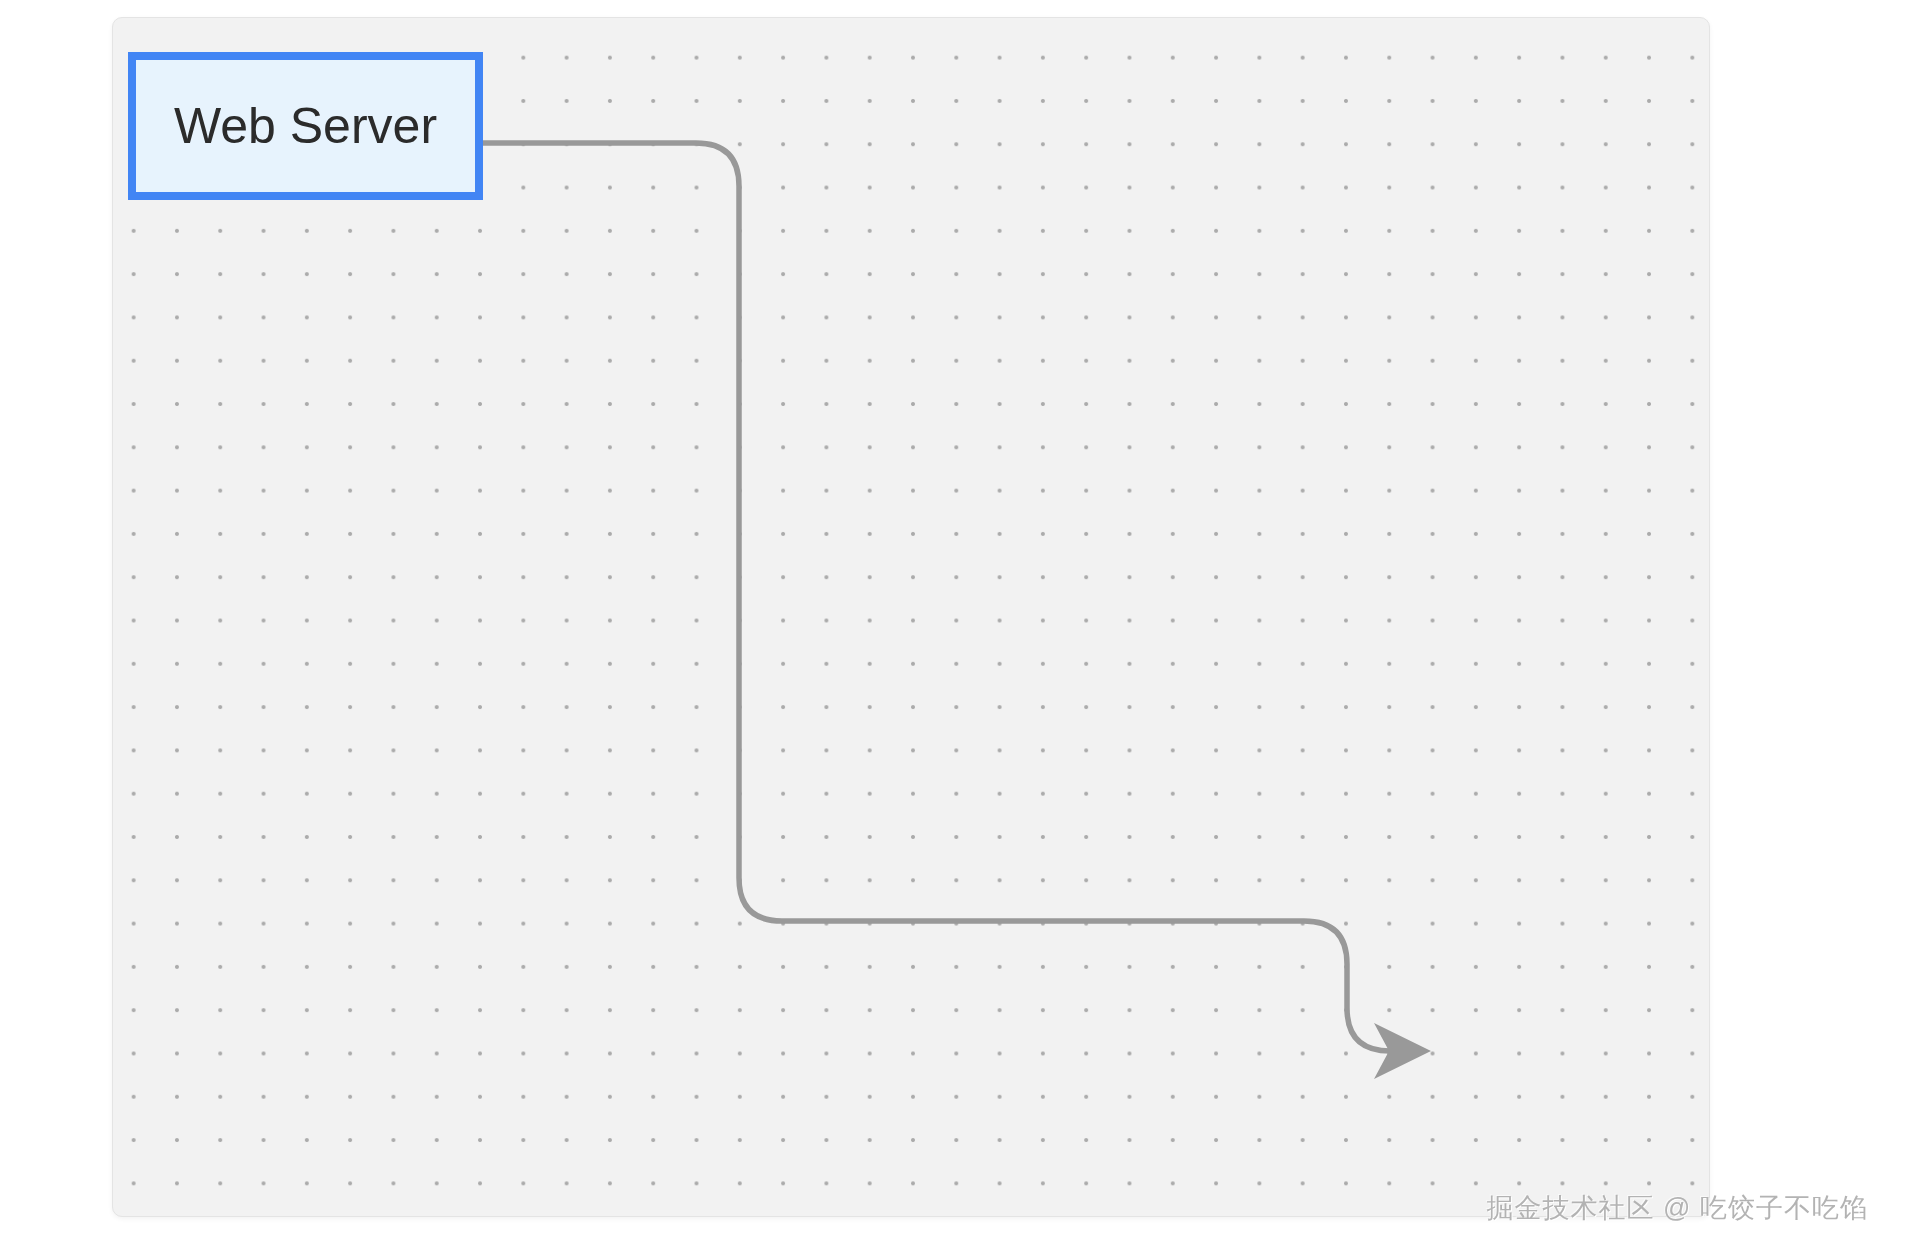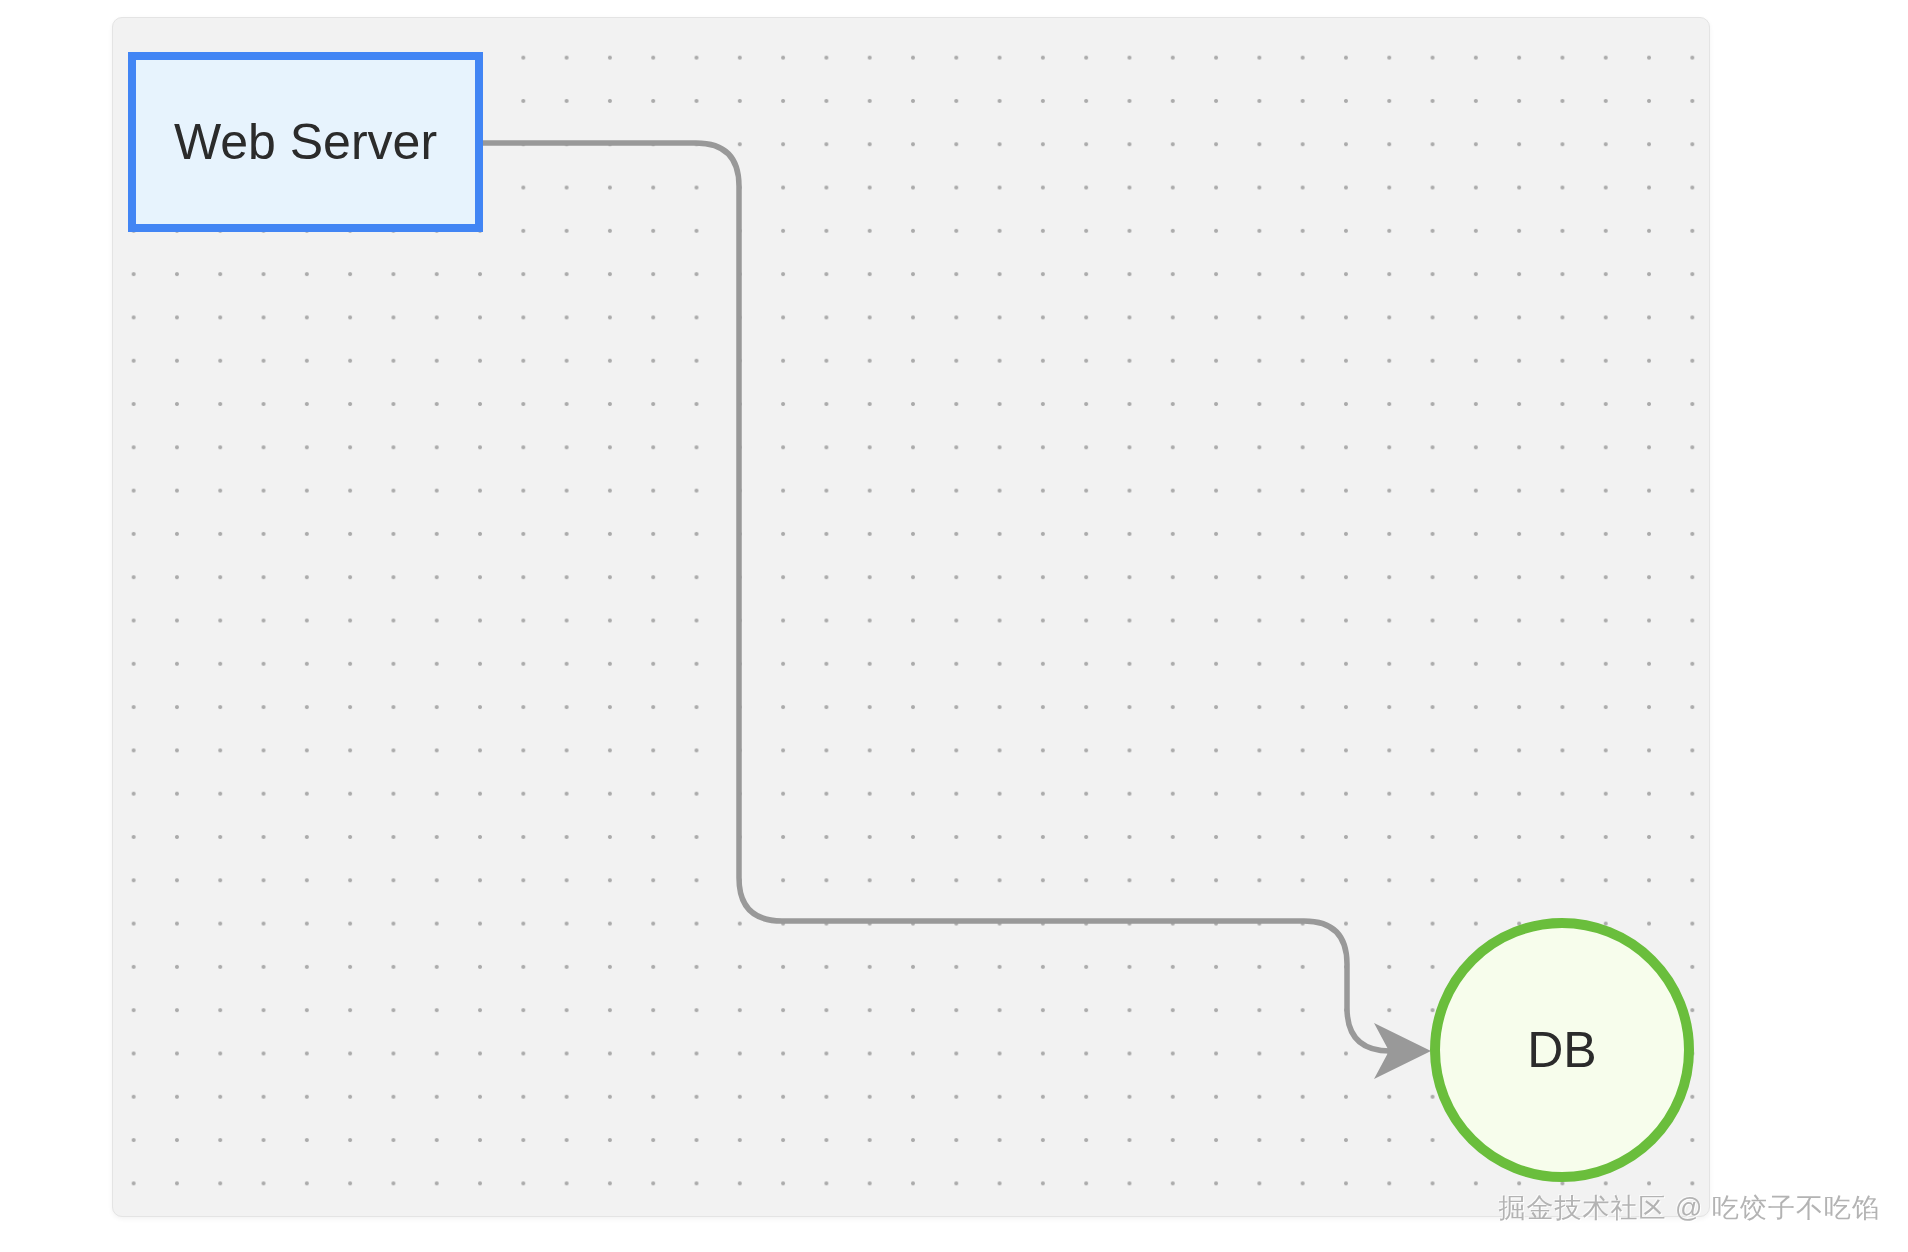--- a/index.html
+++ b/index.html
@@ -38,7 +38,7 @@
   }
   .node-rect {
     left: 15px; top: 34px;
-    width: 355px; height: 180px;
+    width: 355px; height: 148px;
     background: var(--blue-fill, #e7f3fd);
     border: 8px solid var(--blue-border, #4285f4);
     font-size: 50px;

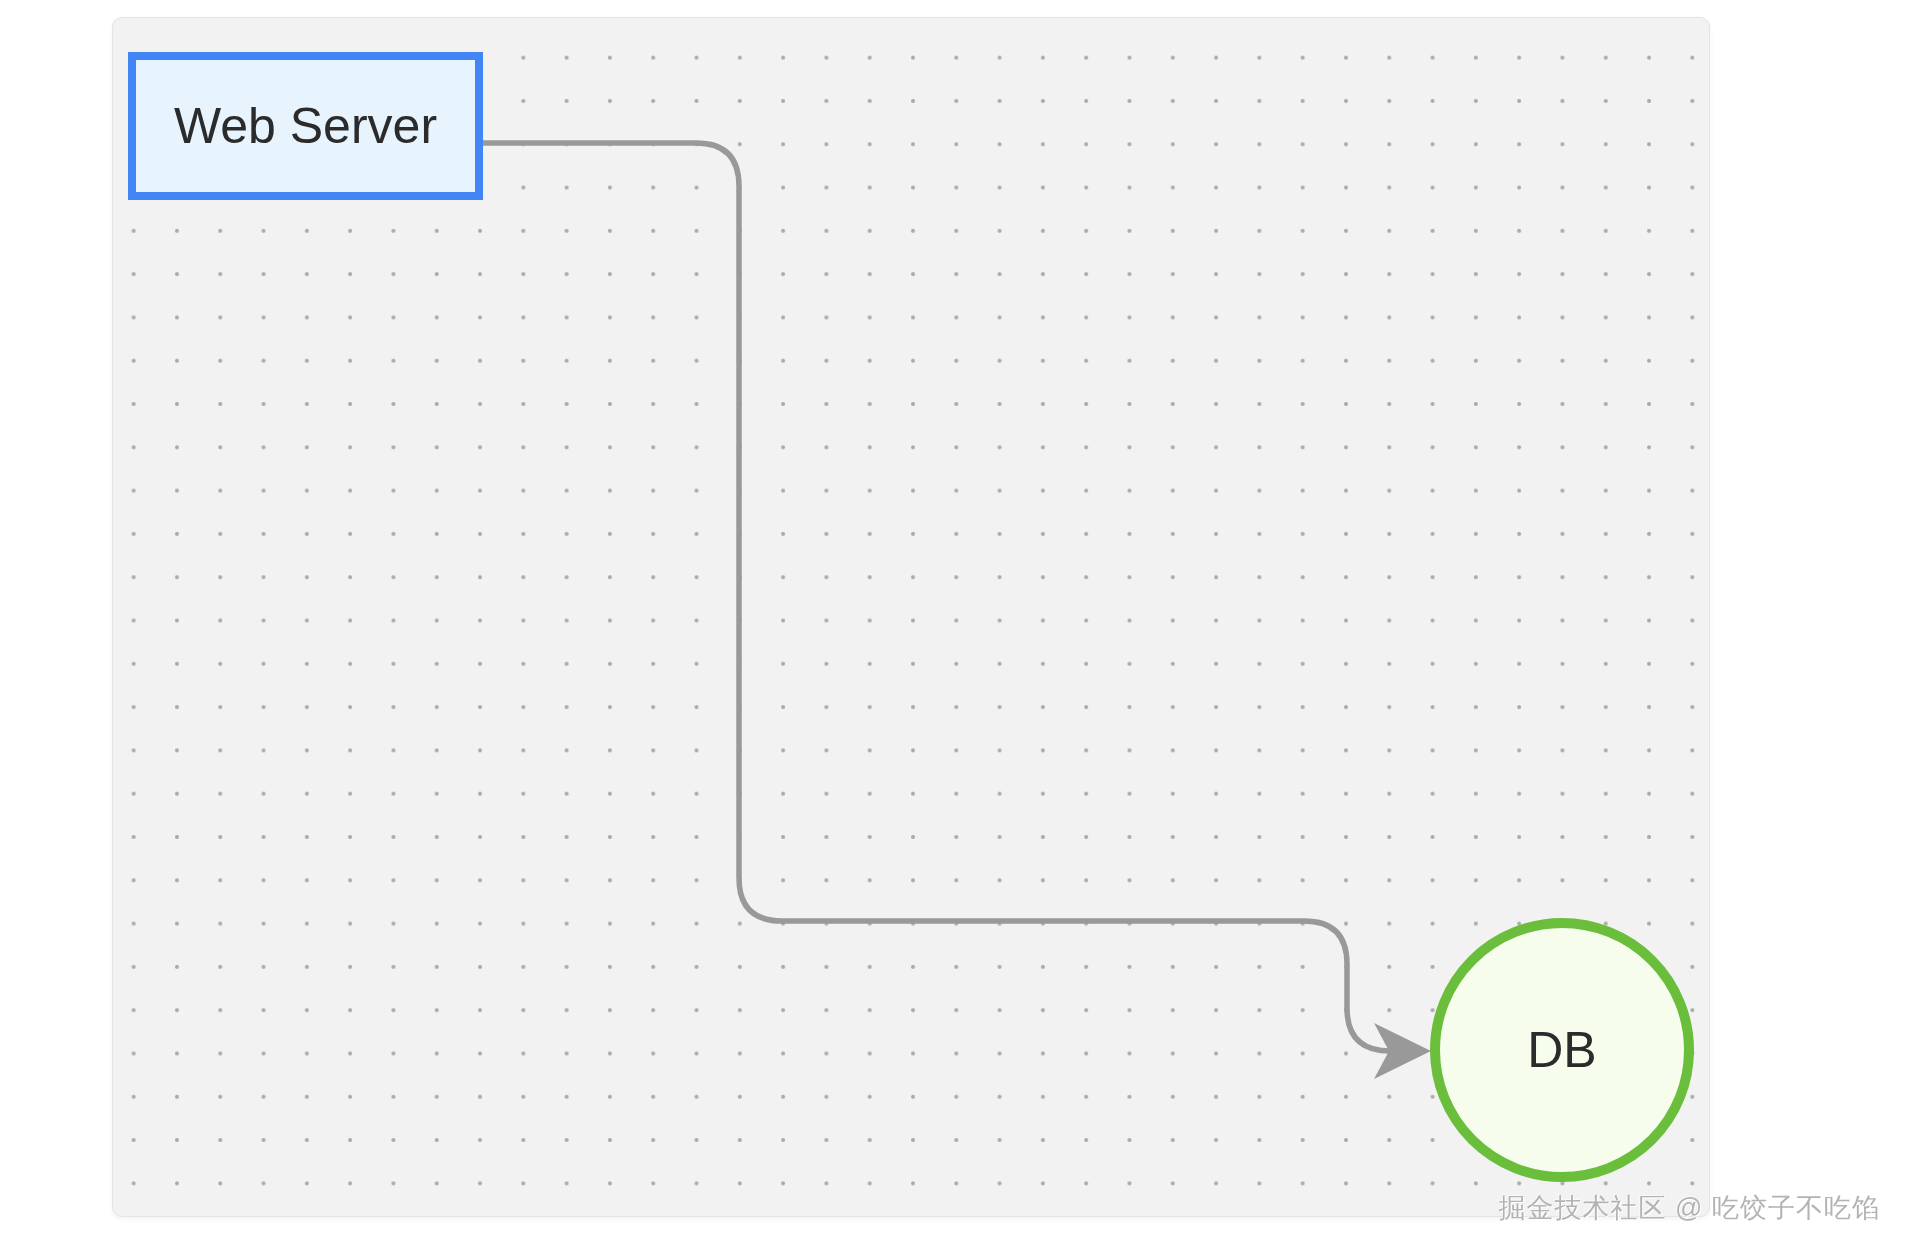--- a/index.html
+++ b/index.html
@@ -100,9 +100,6 @@
       <span>Web Server</span>
     </div>
 
-    <div class="node node-circle">
-      <span>DB</span>
-    </div>
 
 
   </div>

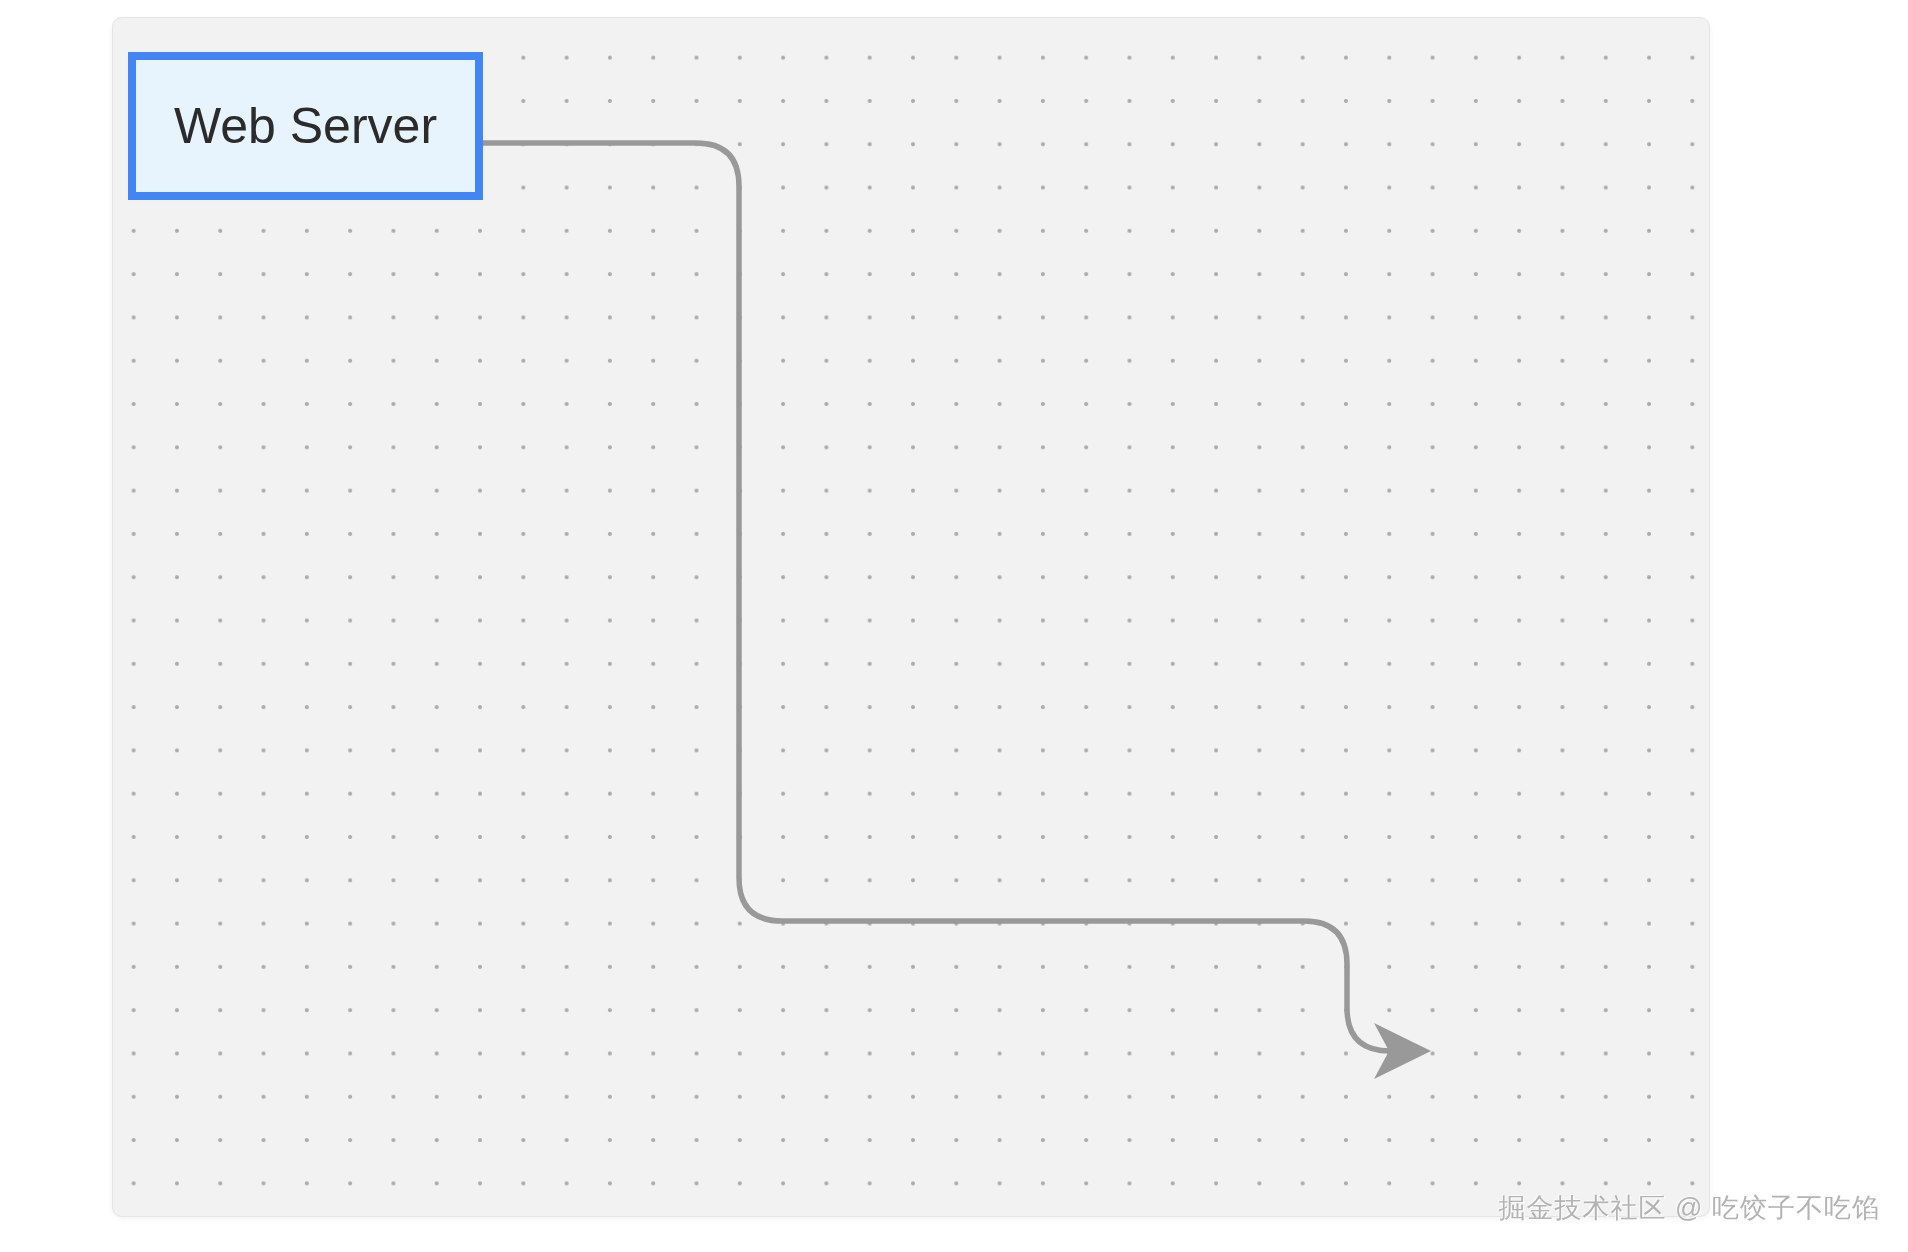--- a/index.html
+++ b/index.html
@@ -67,7 +67,7 @@
 
   .watermark {
     position: absolute;
-    right: 28px; top: 1190px;
+    right: 40px; top: 1190px;
     font-size: 27px;
     letter-spacing: 1px;
     color: var(--watermark, #b3b3b3);

